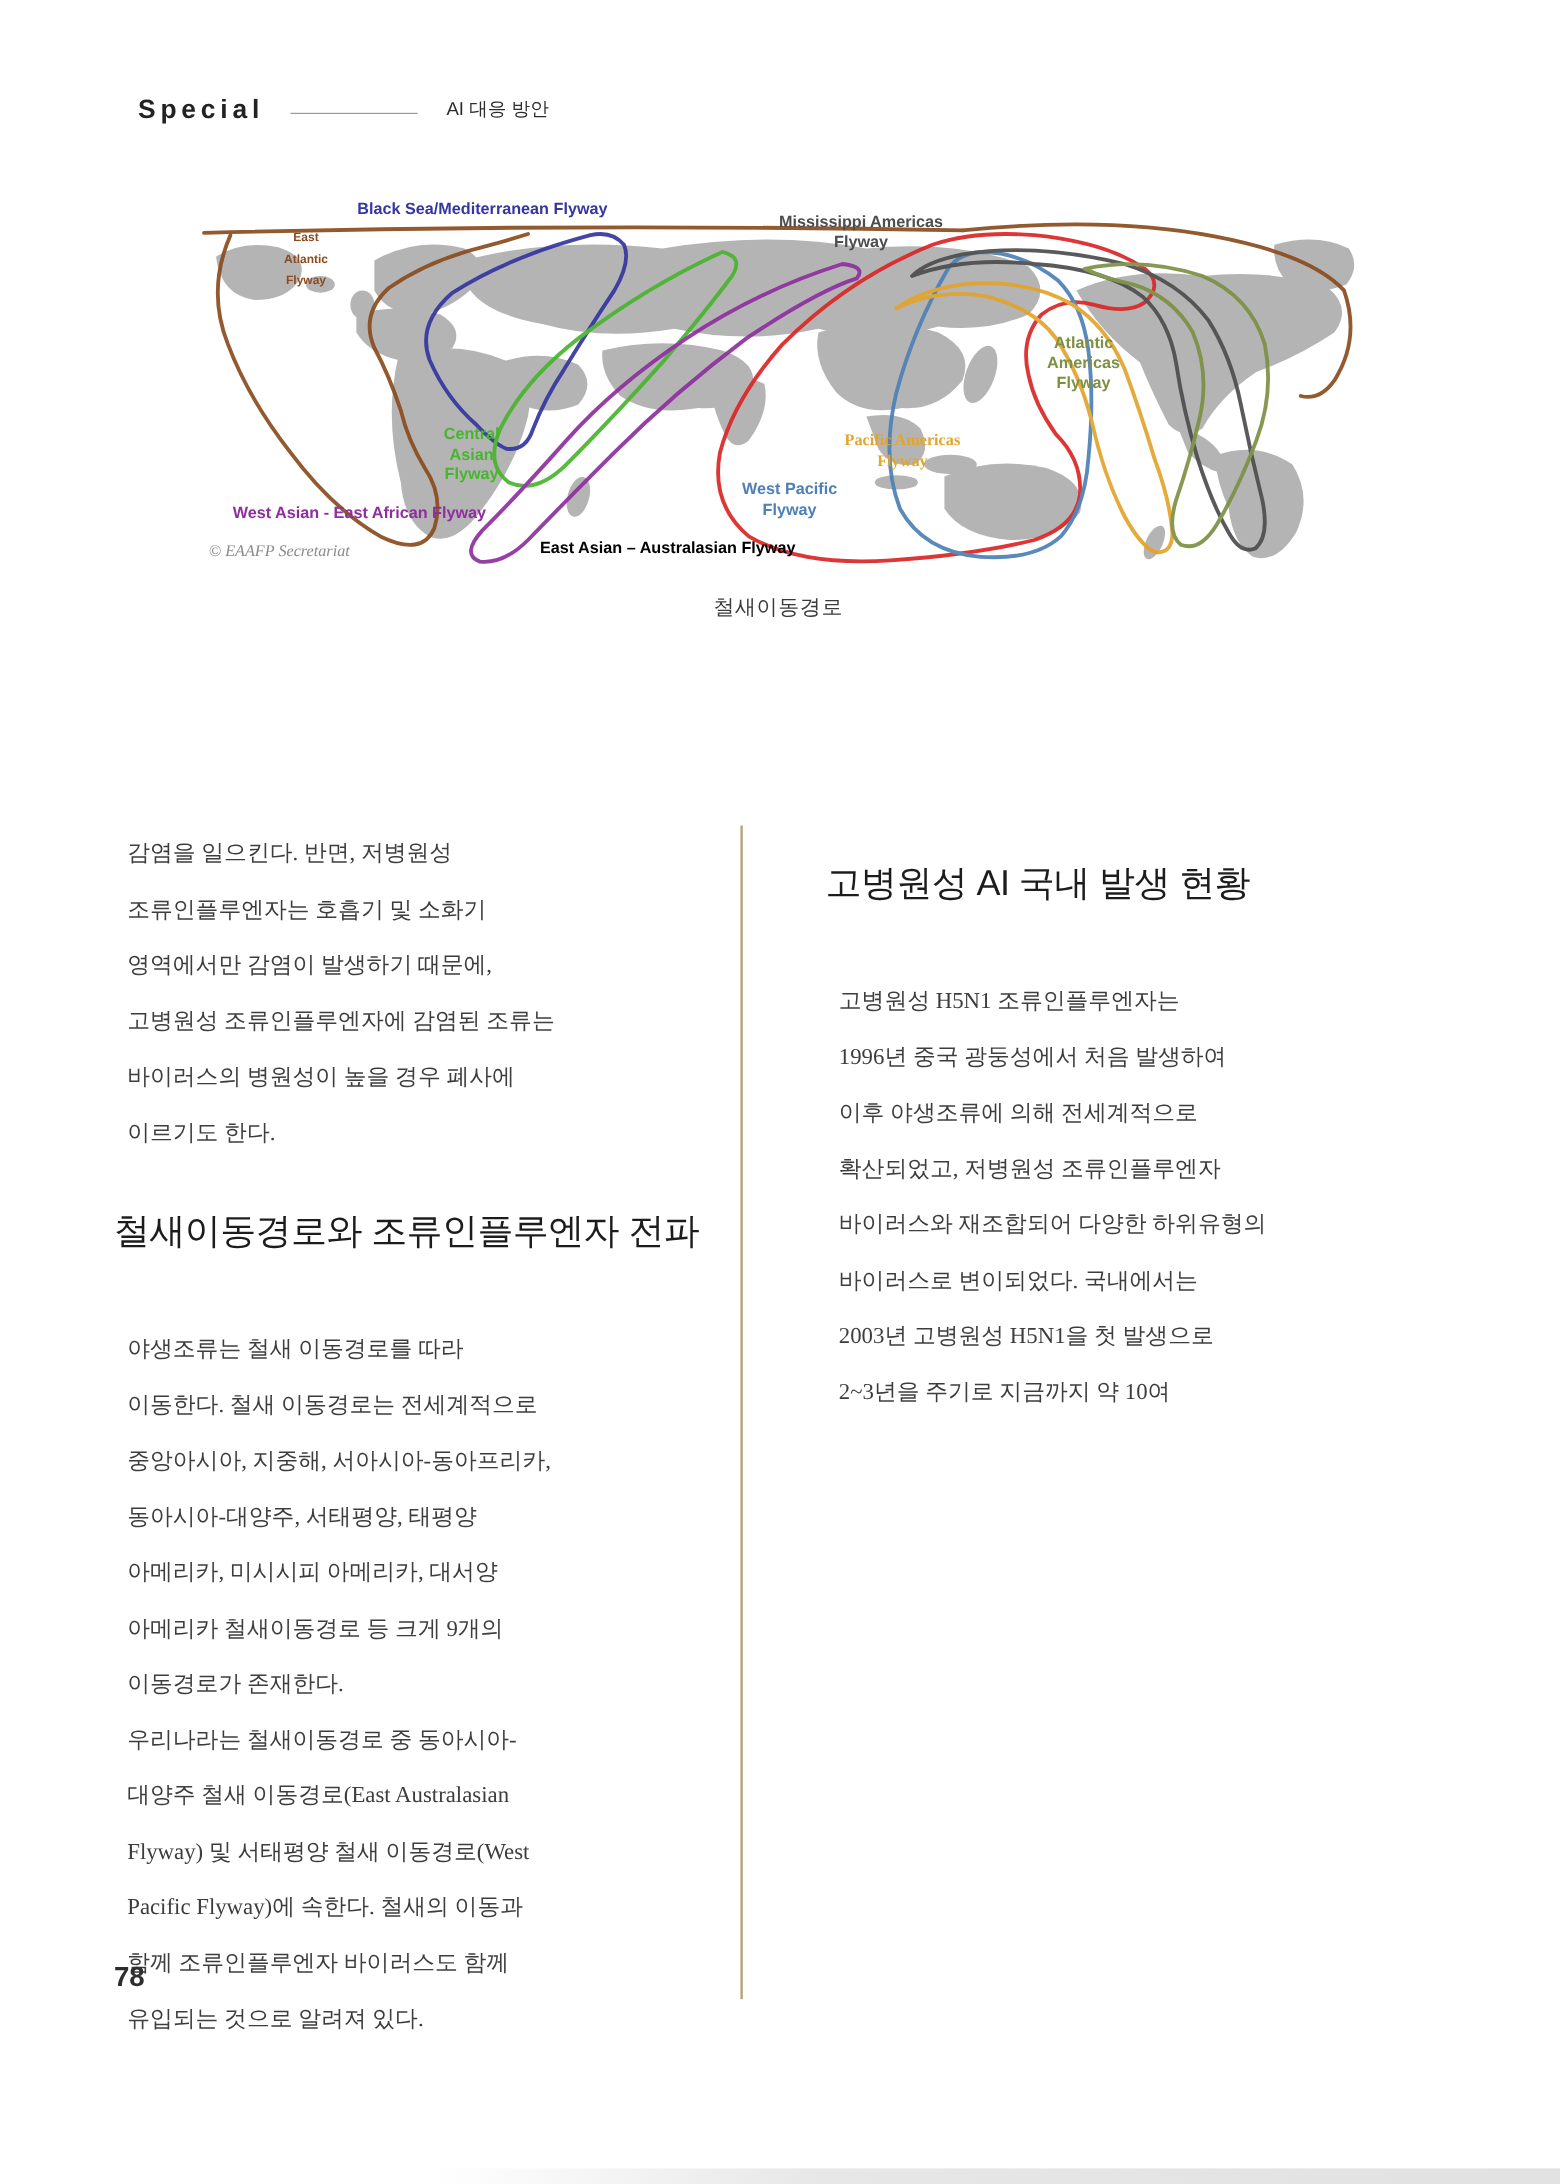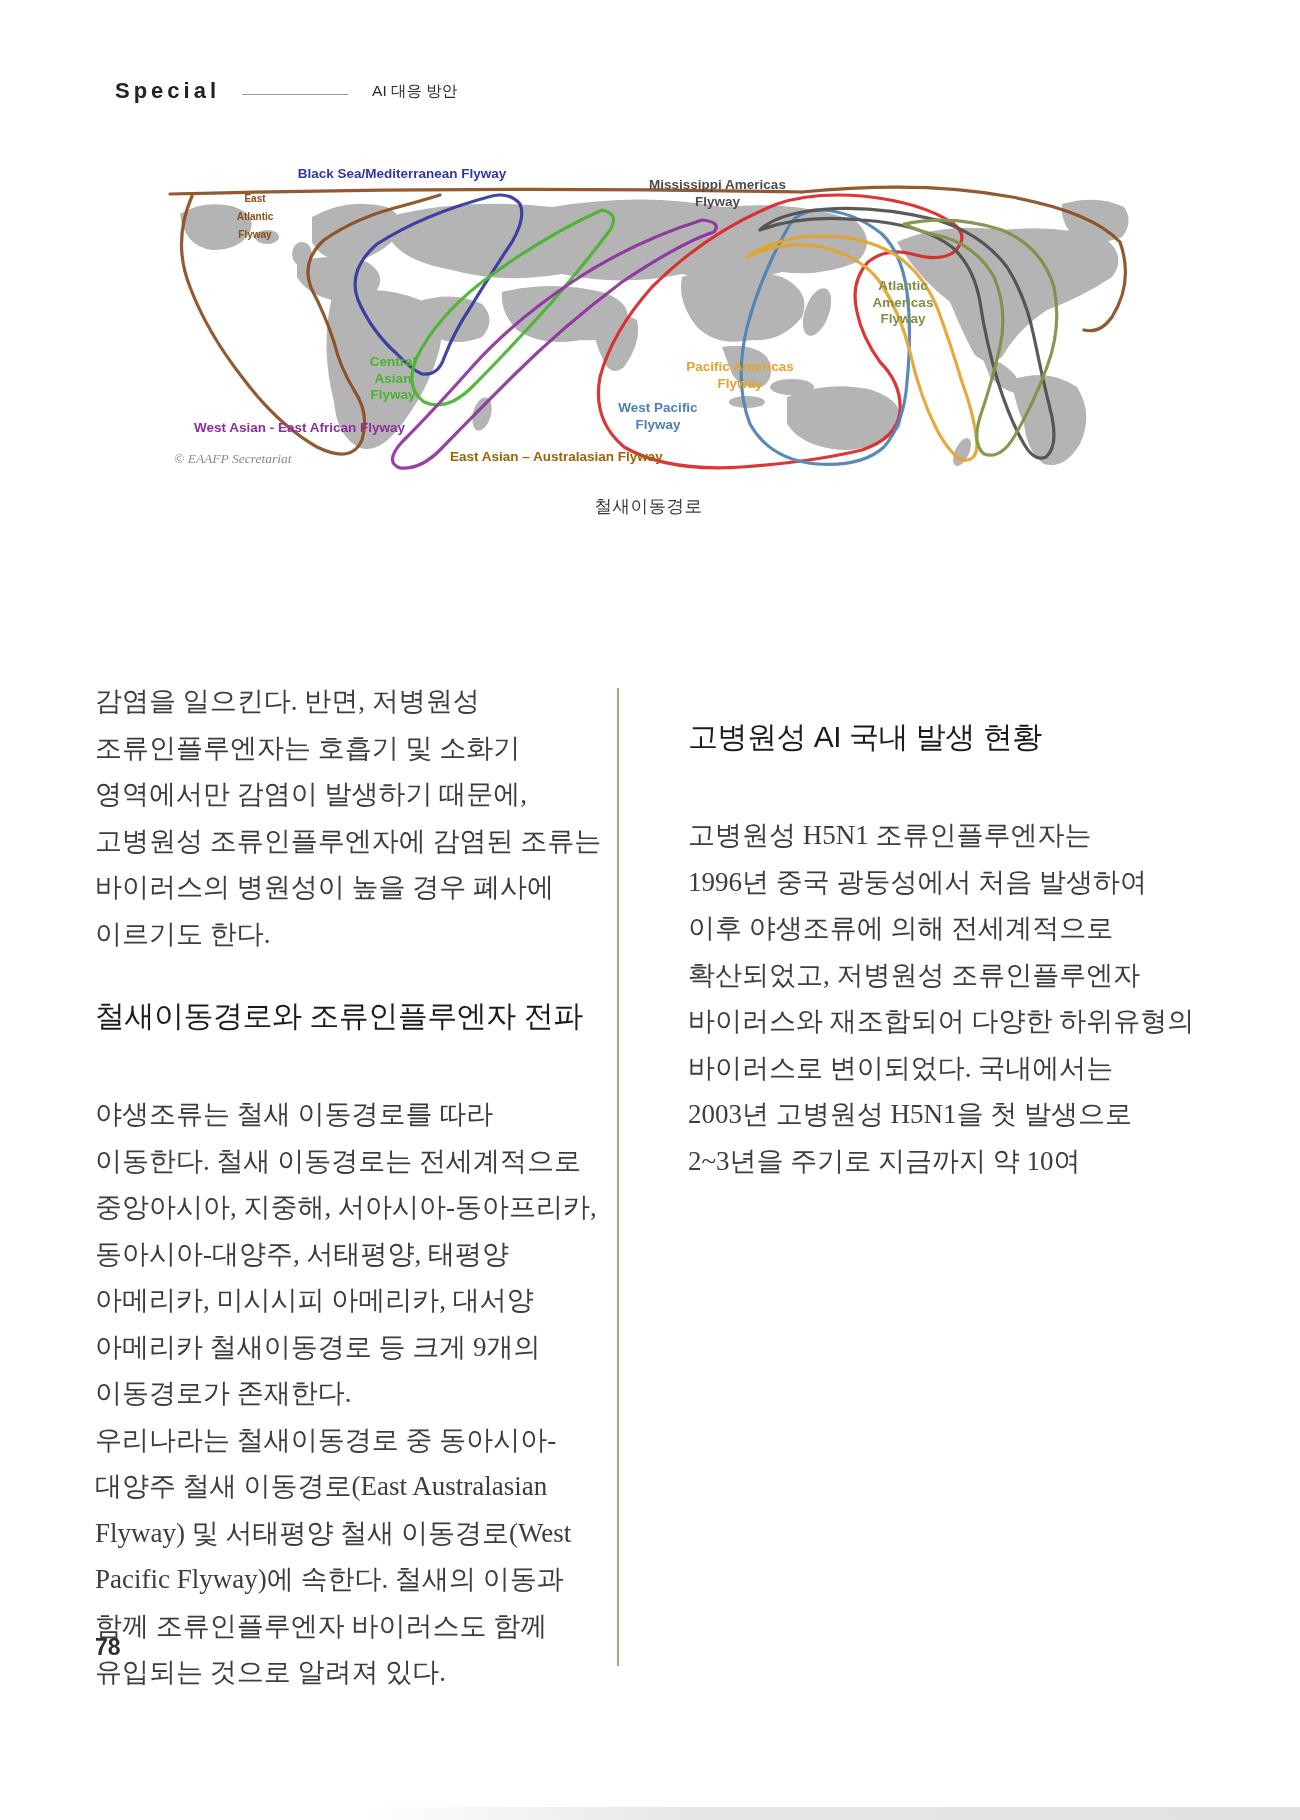--- a/index.html
+++ b/index.html
@@ -25,7 +25,7 @@
   #lbl-mississippi{left:468px;top:15px;width:175px;}
   #lbl-atlantic-americas{left:695px;top:116px;width:92px;}
   #lbl-central-asian{left:184px;top:192px;width:94px;}
-  #lbl-pacific-americas{left:512px;top:197px;width:132px;}
+  #lbl-pacific-americas{left:524px;top:197px;width:132px;font-family:Liberation Serif, serif;}
   #lbl-west-pacific{left:450px;top:238px;width:92px;}
   #lbl-west-asian{left:32px;top:258px;width:230px;text-align:left;}
   #lbl-east-asian{left:264px;top:287px;width:230px;text-align:left;}

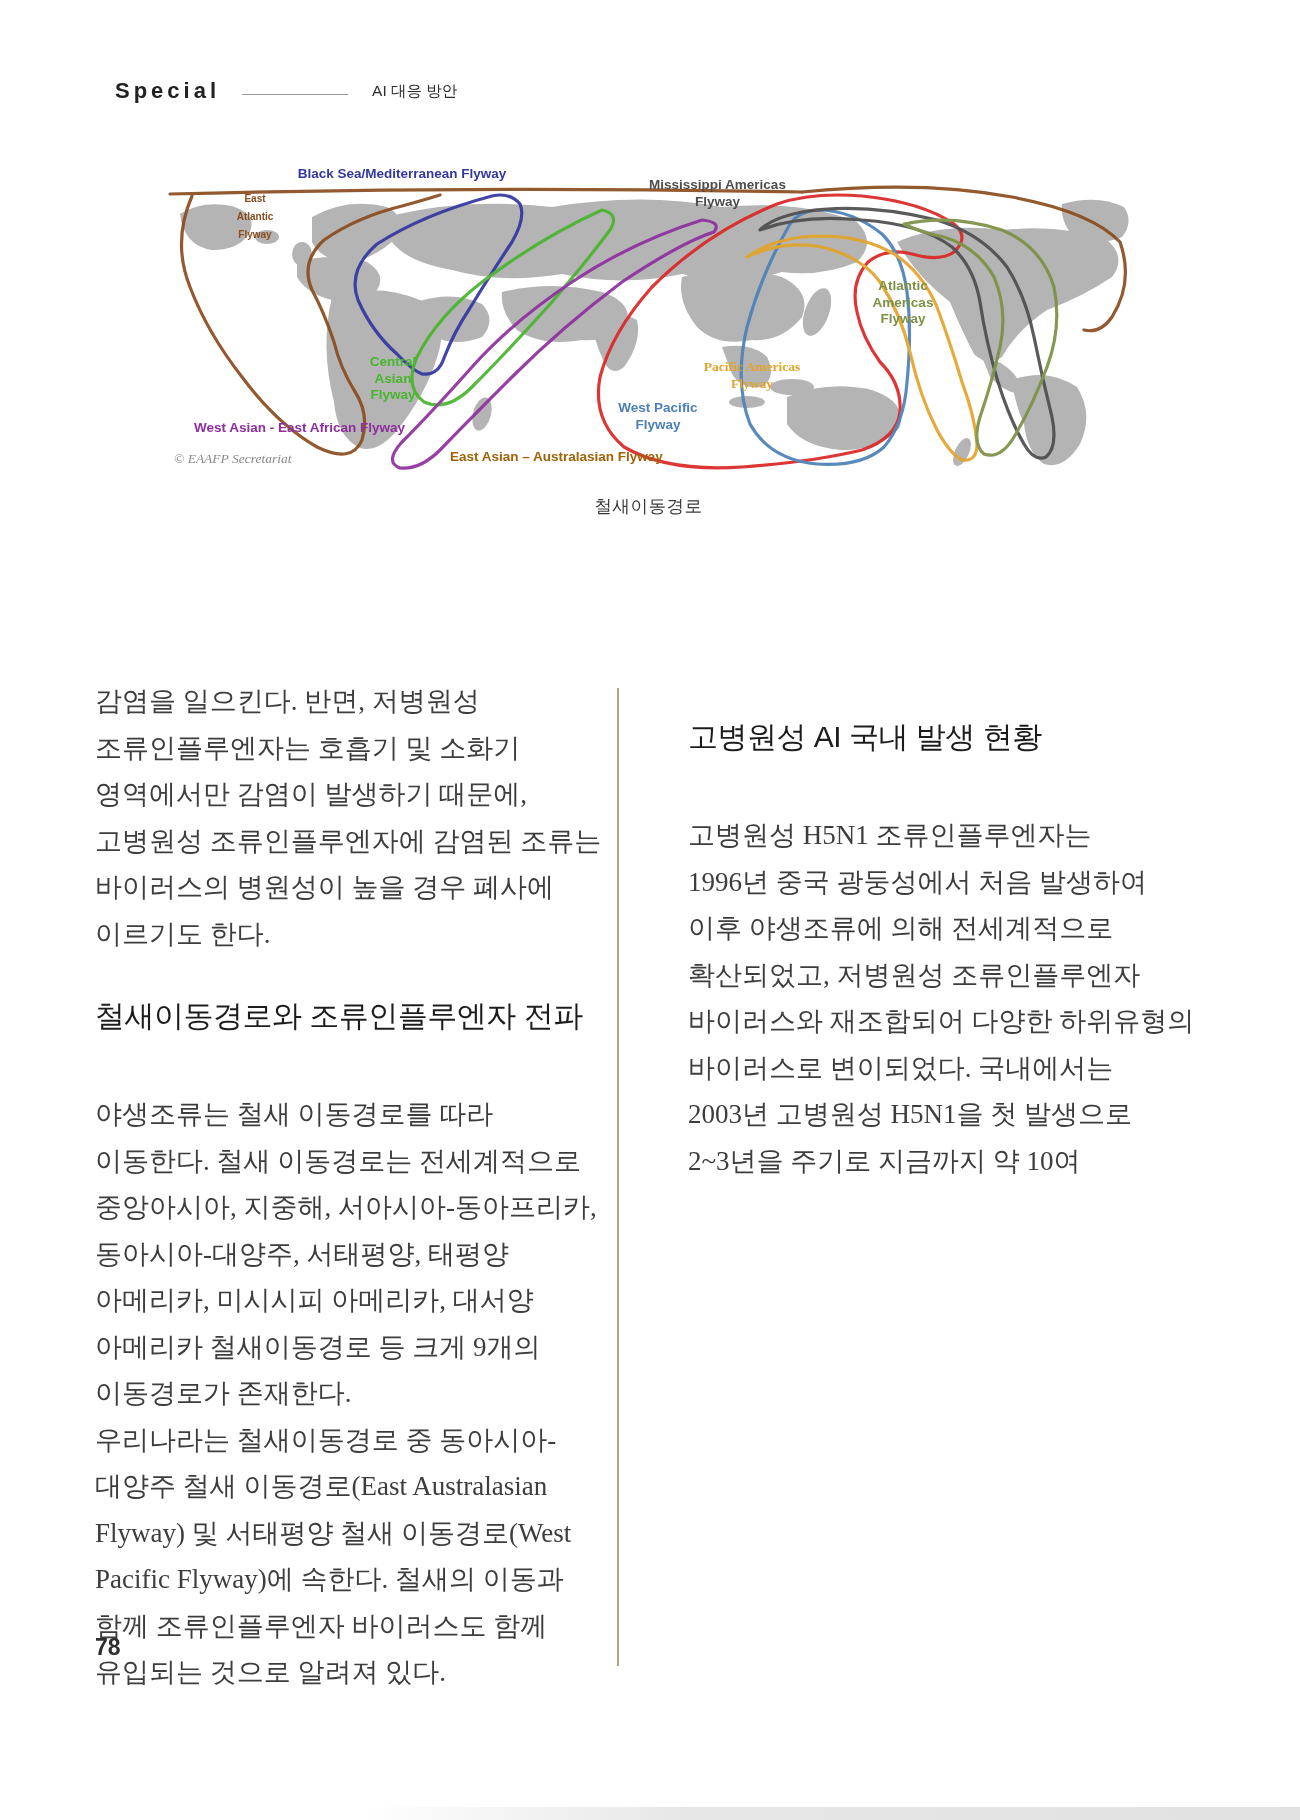--- a/index.html
+++ b/index.html
@@ -121,7 +121,7 @@
       <div class="lbl" id="lbl-west-pacific" style="color: rgb(77, 128, 182);">West Pacific
 Flyway</div>
       <div class="lbl" id="lbl-west-asian" style="color: rgb(142, 47, 158);">West Asian - East African Flyway</div>
-      <div class="lbl" id="lbl-east-asian" style="color: #a16207; padding-left: 24px;">East Asian – Australasian Flyway</div>
+      <div class="lbl" id="lbl-east-asian" style="color: #000000; padding-left: 24px;">East Asian – Australasian Flyway</div>
       <div class="map-credit">© EAAFP Secretariat</div>
     </div>
     <div class="figcaption">철새이동경로</div>

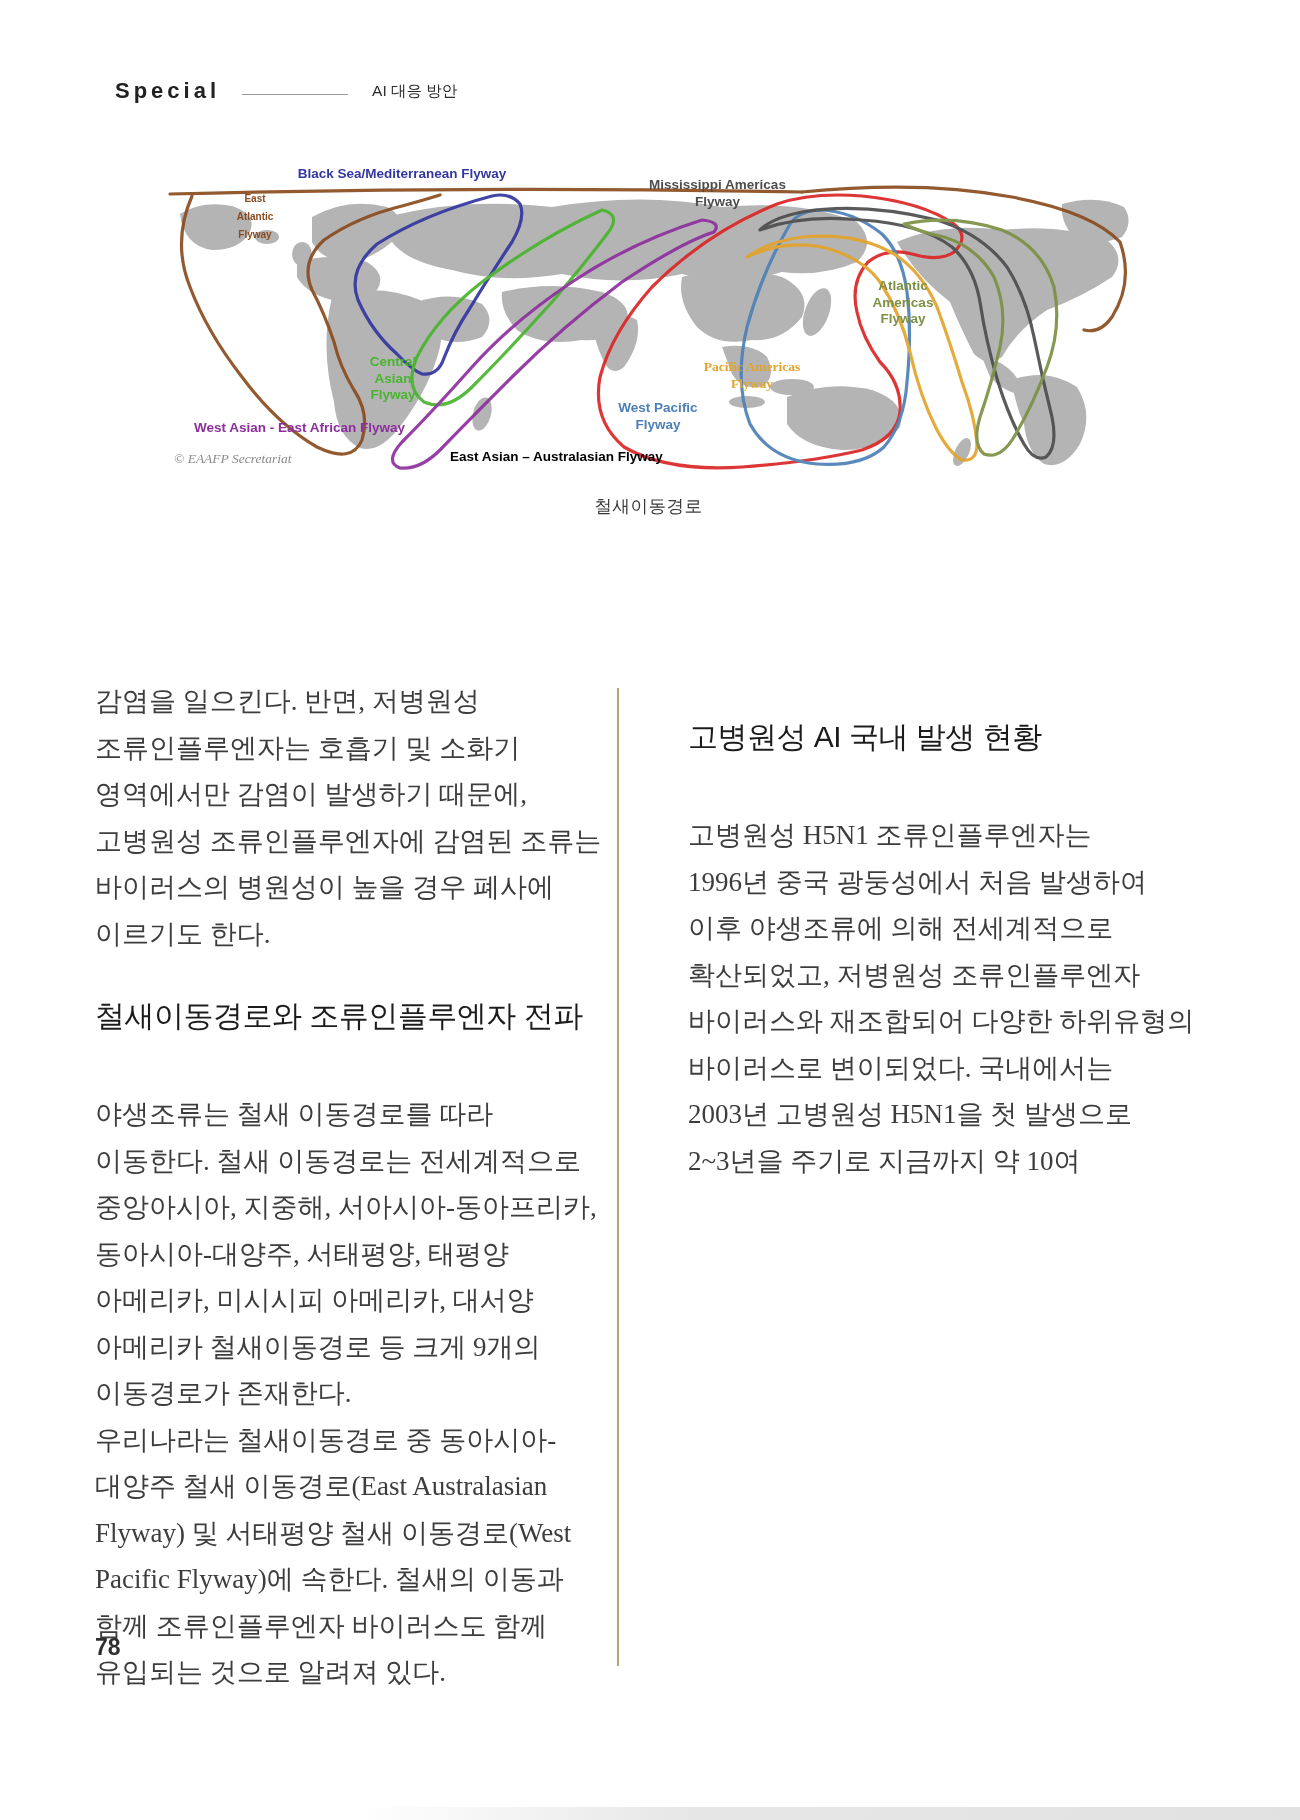--- a/index.html
+++ b/index.html
@@ -39,7 +39,7 @@
   .col{position:absolute;top:0;}
   .col-left{left:0;width:520px;}
   .col-right{left:593px;width:560px;}
-  .col p{margin:0;font-size:27px;line-height:46.5px;white-space:pre-line;color:#3d3d3d;}
+  .col p{margin:11px;font-size:19px;line-height:46.5px;white-space:pre-line;color:#3d3d3d;}
   .col h2{margin:40px 0 56px 0;font-family:"Liberation Sans","DejaVu Sans",sans-serif;
           font-weight:normal;font-size:30px;line-height:38px;color:#1c1c1c;letter-spacing:-0.5px;}
   .divider{position:absolute;left:617px;top:688px;width:2px;height:978px;background:#b3a57a;}

